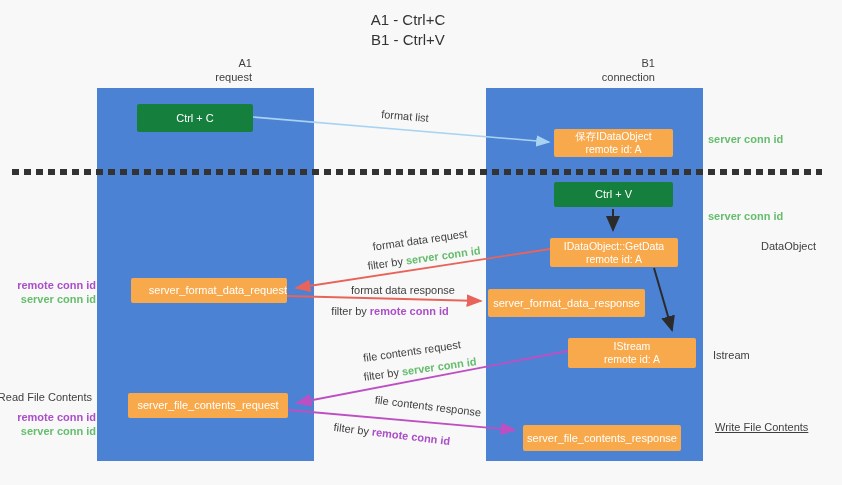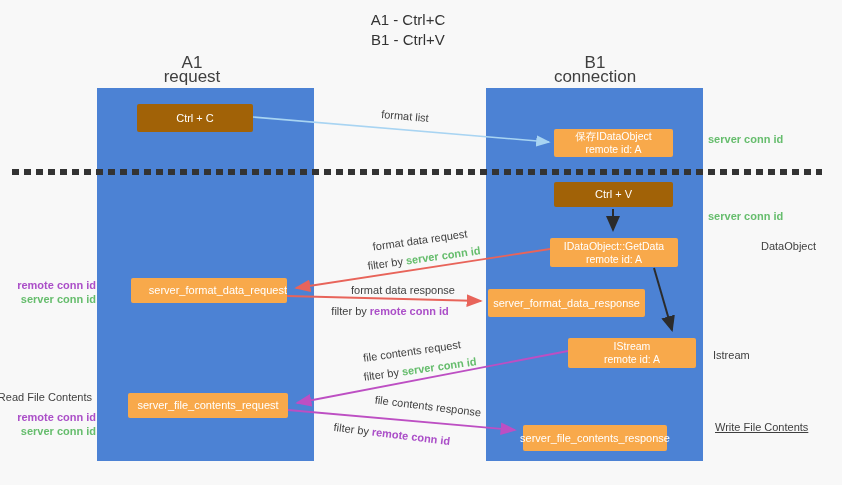--- a/index.html
+++ b/index.html
@@ -17,7 +17,7 @@
   }
   .lane-header {
     position: absolute; top: 56px; width: 120px;
-    text-align: center; font-size: 17px; line-height: 14px; color: #3f3f3f;
+    text-align: right; font-size: 11px; line-height: 14px; color: #3f3f3f;
   }
   .lane {
     position: absolute; top: 88px; width: 217px; height: 373px;

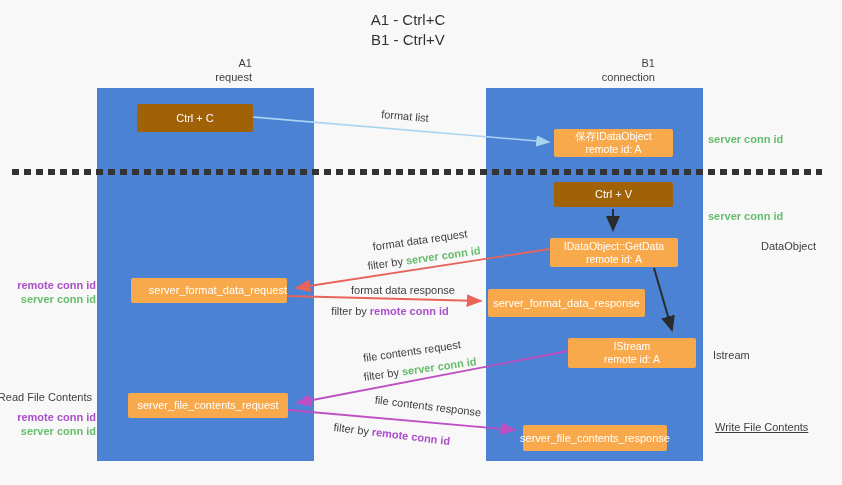--- a/index.html
+++ b/index.html
@@ -35,7 +35,7 @@
     color: #fff; font-size: 11px; line-height: 13px; text-align: center;
     border-radius: 2px;
   }
-  .node.green { background: #a16207; }
+  .node.green { background: #15803d; }
   .node.orange { background: #f8a94b; }
   .node .l2 { font-size: 10.5px; }
   .flow-label {

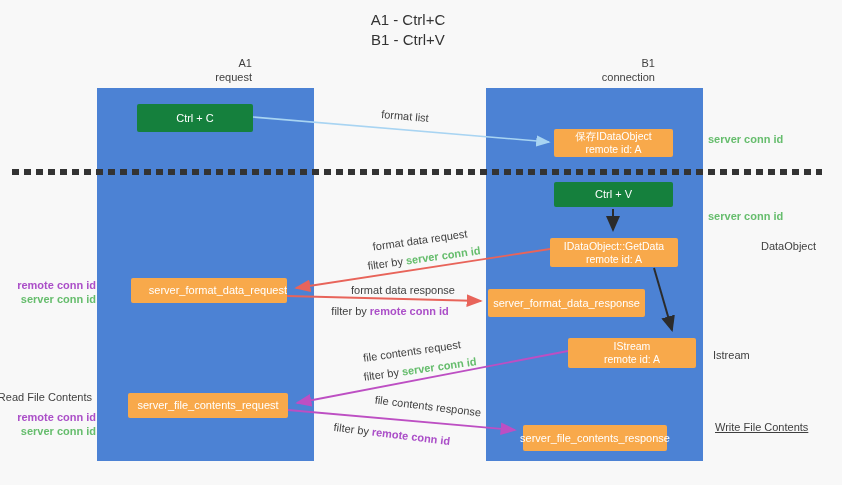--- a/index.html
+++ b/index.html
@@ -133,7 +133,7 @@
     <span>server_file_contents_request</span>
   </div>
 
-  <div class="node orange" style="left:523px; top:425px; width:144px; height:26px;">
+  <div class="node orange" style="left:523px; top:425px; width:158px; height:26px;">
     <span>server_file_contents_response</span>
   </div>
 

